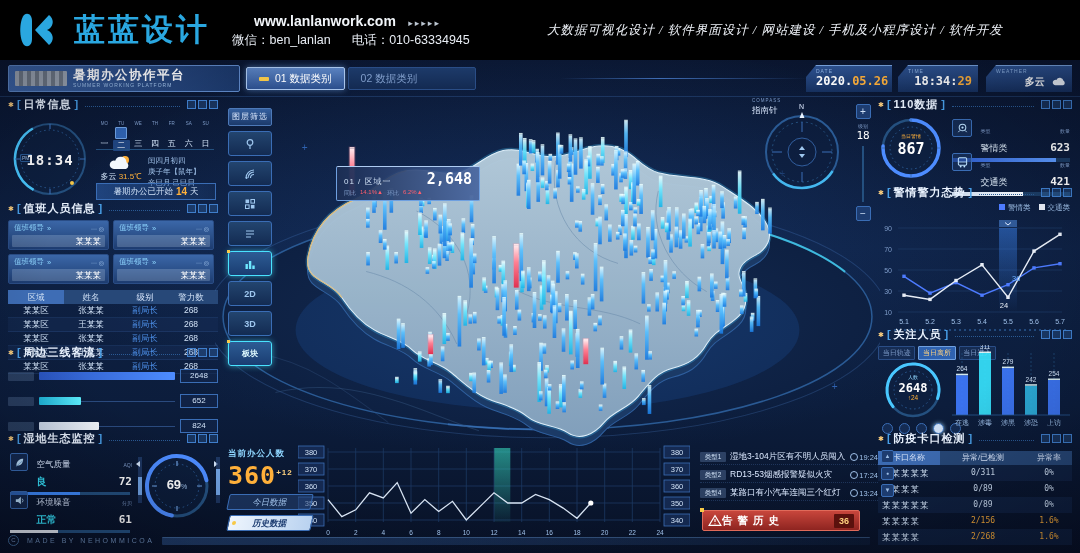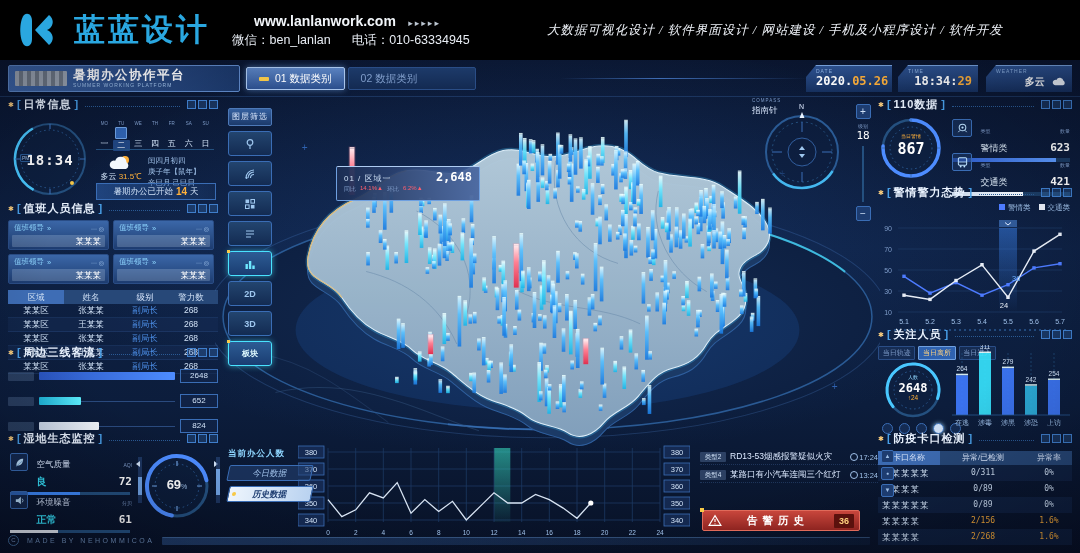--- a/index.html
+++ b/index.html
@@ -134,7 +134,7 @@
   .maptip{position:absolute;left:336px;top:106px;width:144px;height:35px;background:linear-gradient(90deg,rgba(28,46,84,.94),rgba(66,96,156,.88));border:1px solid #6fa0e0;border-top:1px solid #aeccf2;border-radius:2px;padding:3px 7px;box-sizing:border-box;z-index:4;}
   .maptip .r1{display:flex;align-items:baseline;}
   .maptip .nm{color:#cfe0f5;font-size:8px;letter-spacing:1px;}
-  .maptip .big{margin-left:auto;color:#fff;font-size:12px;font-weight:bold;font-family:"DejaVu Sans Mono",monospace;}
+  .maptip .big{margin-left:auto;color:#fff;font-size:15px;font-weight:bold;font-family:"DejaVu Sans Mono",monospace;}
   .maptip .r2{display:flex;gap:4px;font-size:6px;color:#7f9cc9;margin-top:1px;}
   .maptip .r2 b{color:#ff5f6e;font-weight:normal;}
   

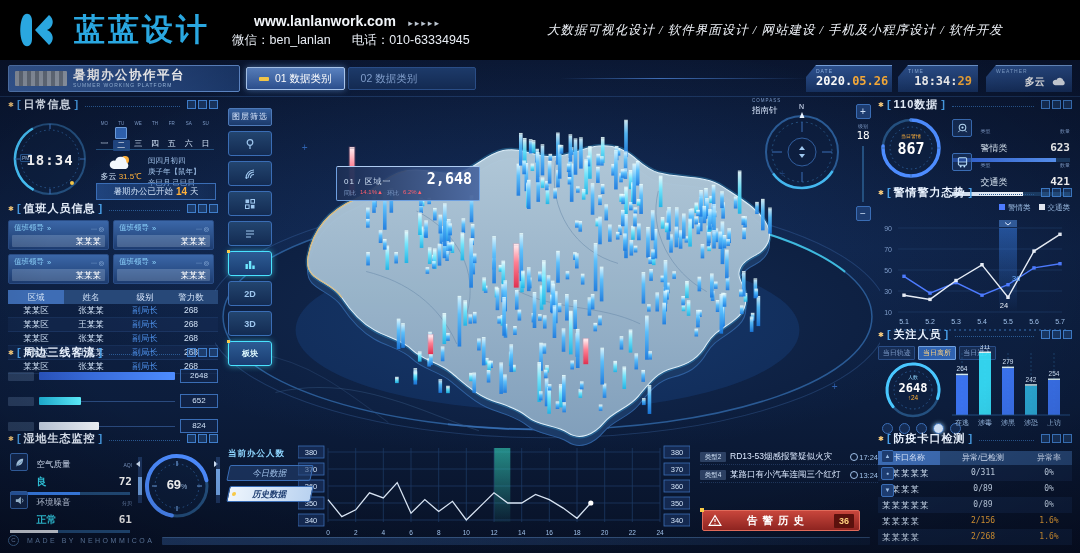--- a/index.html
+++ b/index.html
@@ -1454,6 +1454,11 @@
 
     <div class="alerts">
       <div class="arow">
+          <span class="atag">类型1</span>
+          <span class="atxt">湿地3-104片区有不明人员闯入</span>
+          <span class="atime"><i class="aclk"></i><span>19:24</span></span>
+        </div>
+      <div class="arow">
           <span class="atag">类型2</span>
           <span class="atxt">RD13-53烟感报警疑似火灾</span>
           <span class="atime"><i class="aclk"></i><span>17:24</span></span>

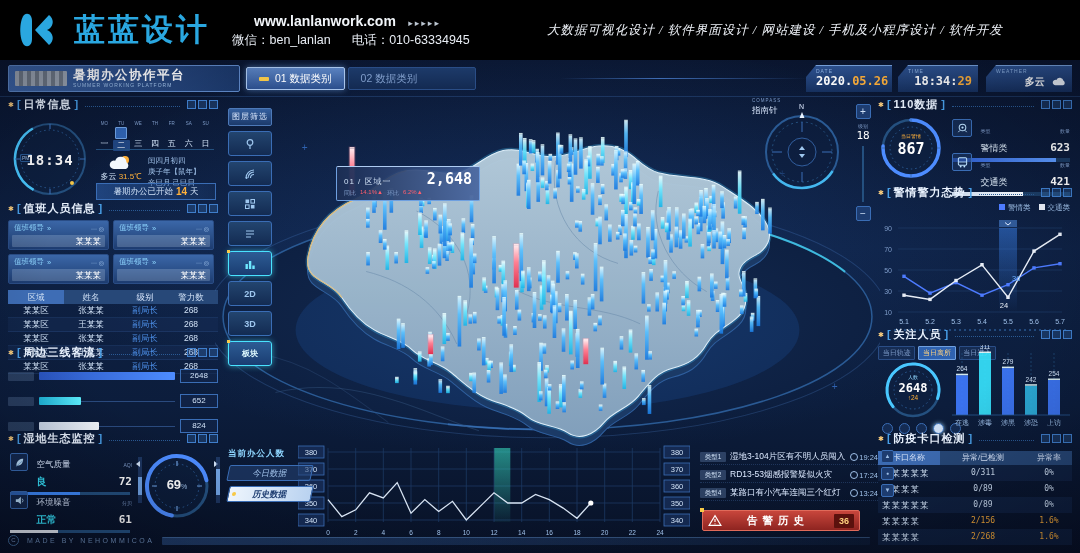--- a/index.html
+++ b/index.html
@@ -1384,6 +1384,7 @@
 
     <div class="office" style="z-index:4;">
       <div class="off-lab">当前办公人数</div>
+      <div class="off-val"><span>360</span><sup>+12</sup></div>
       <div class="off-btn">今日数据</div>
       <div class="off-btn active">历史数据</div>
     </div>

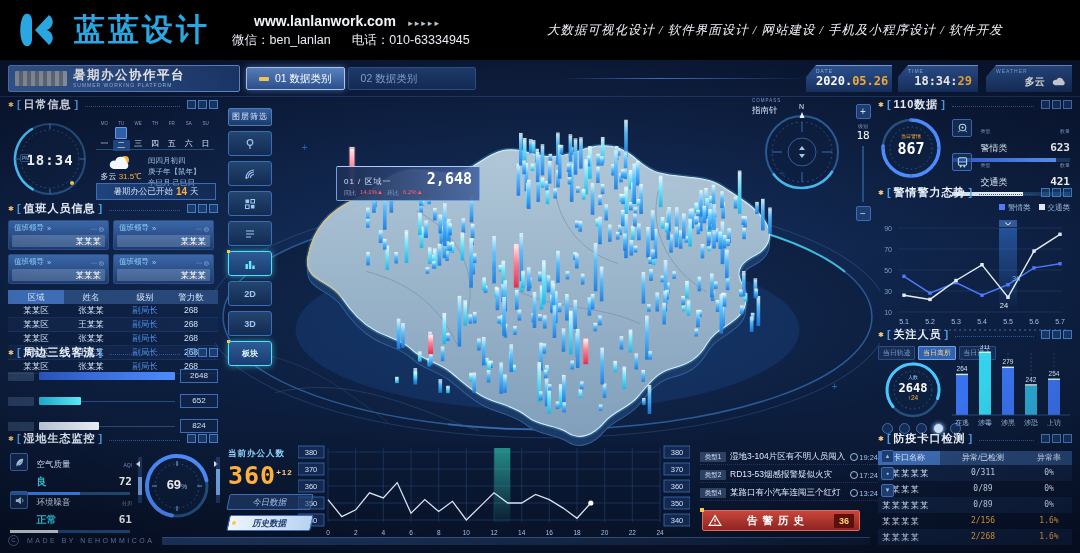--- a/index.html
+++ b/index.html
@@ -156,7 +156,7 @@
   .asb{width:13px;height:13px;box-sizing:border-box;border:1px solid #3a6db5;background:#1d3c70;color:#9fc0e8;font-size:6px;text-align:center;line-height:11px;border-radius:2px;margin-bottom:4px;}
   .banner{position:absolute;left:2px;top:60px;width:158px;height:21px;background:linear-gradient(180deg,#c8463c,#8e2420);border:1px solid #e06a5a;border-radius:2px;display:flex;align-items:center;padding:0 5px;box-sizing:border-box;}
   .banner::before{content:"";position:absolute;left:-3px;top:-3px;width:4px;height:4px;background:#f7c948;}
-  .ban-tx{flex:1;text-align:center;color:#fff;font-size:10.5px;font-weight:bold;letter-spacing:5px;}
+  .ban-tx{flex:1;text-align:left;color:#fff;font-size:10.5px;font-weight:bold;letter-spacing:5px;}
   .ban-bd{width:20px;height:14px;background:#5a110d;color:#ffd27f;font-size:9px;font-weight:bold;text-align:center;line-height:14px;border-radius:1px;}
   
   .g110{position:absolute;left:2px;top:20px;width:62px;height:62px;}

